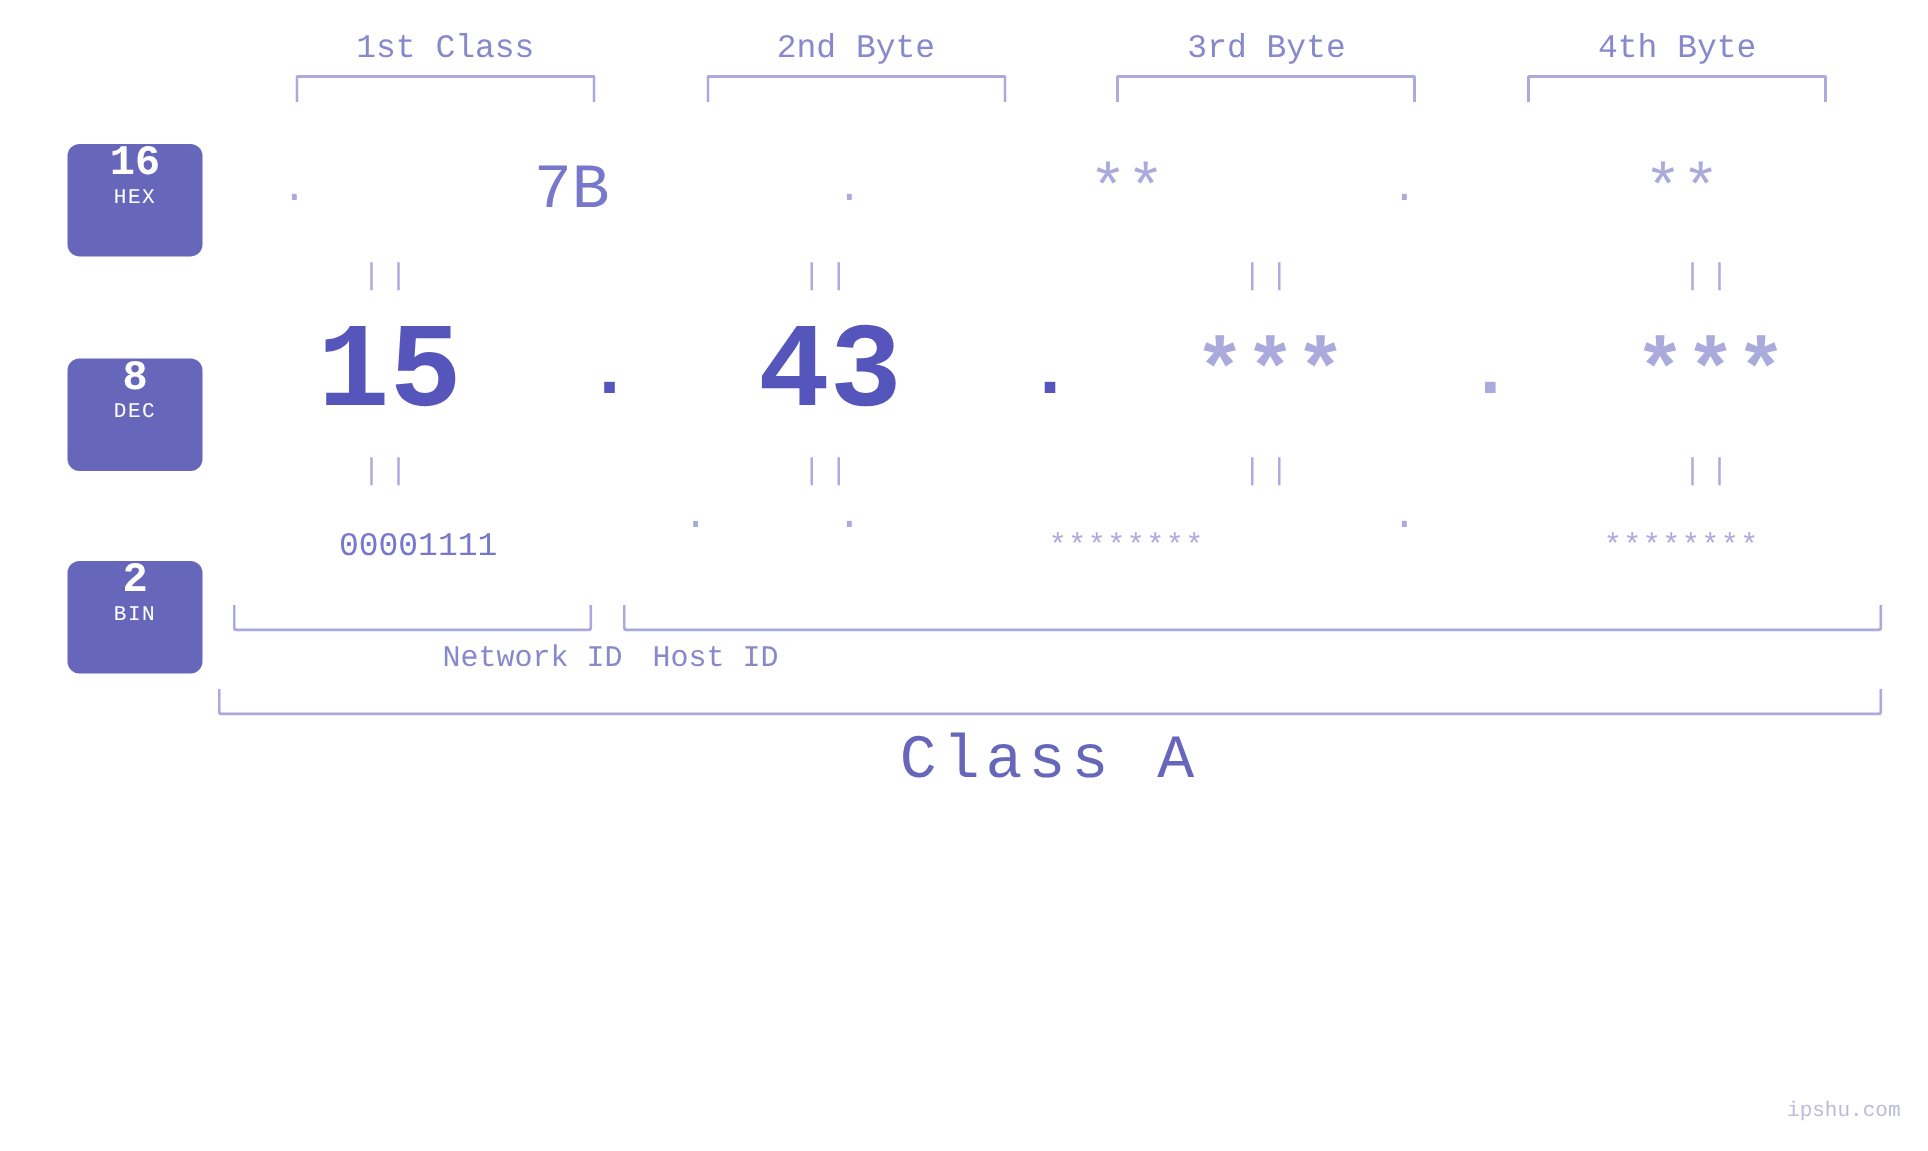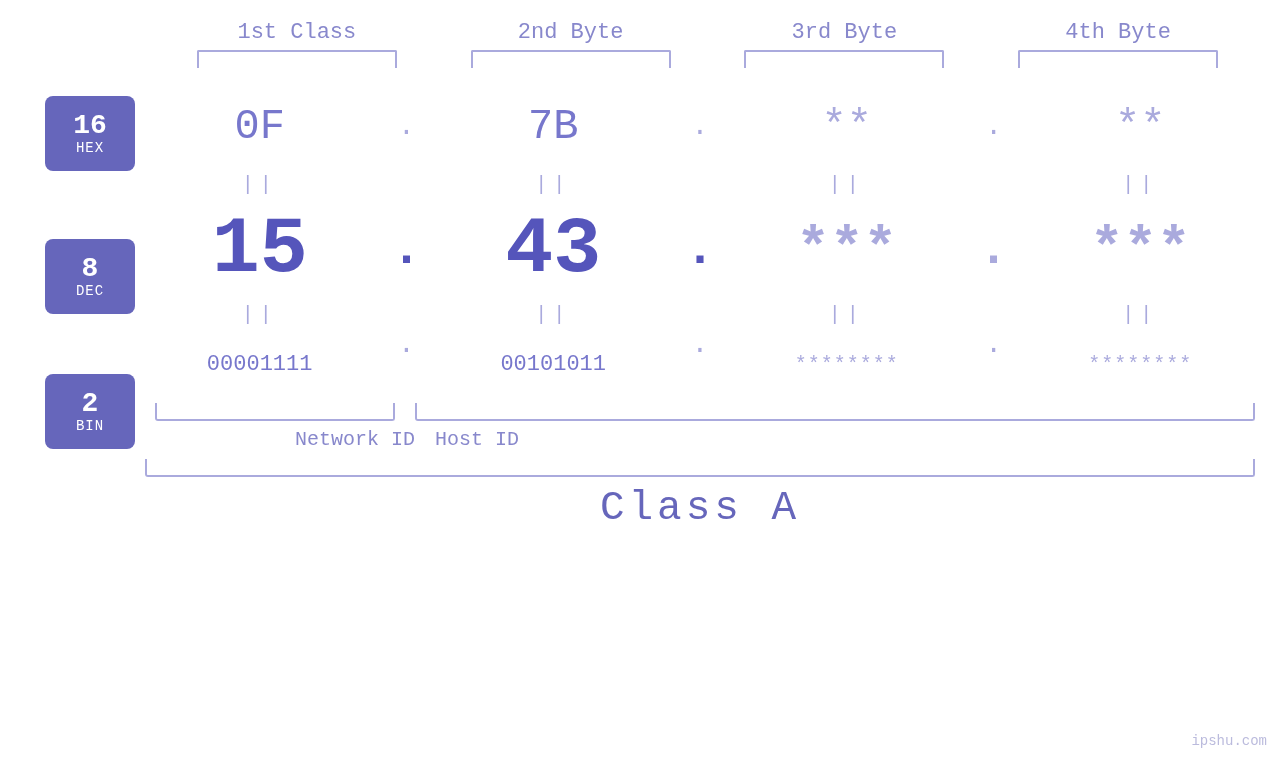--- a/index.html
+++ b/index.html
@@ -79,7 +79,7 @@
       display: flex;
       flex-direction: column;
       align-items: center;
-      justify-content: center;
+      justify-content: flex-start;
       margin-bottom: 60px;
       color: white;
     }

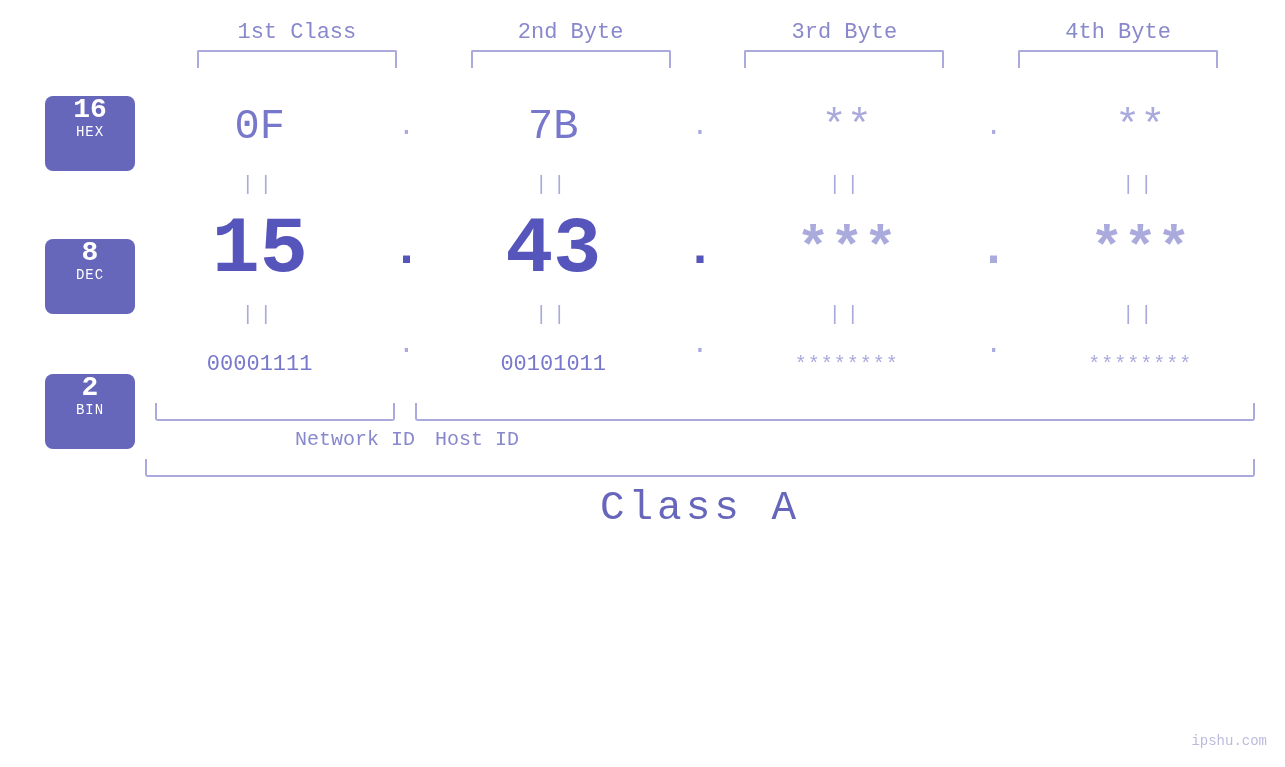--- a/index.html
+++ b/index.html
@@ -217,9 +217,6 @@
     <div style="flex:1; padding-left:10px; padding-right:30px; display:flex; flex-direction:column;">
 
       <div style="display:flex; flex-direction:row; align-items:center; justify-content:space-around; height:85px; margin-top:8px;">
-        <div class="cell">
-          <span class="hex-value">0F</span>
-        </div>
         <div style="width:35px; text-align:center;">
           <span class="dot-small">.</span>
         </div>

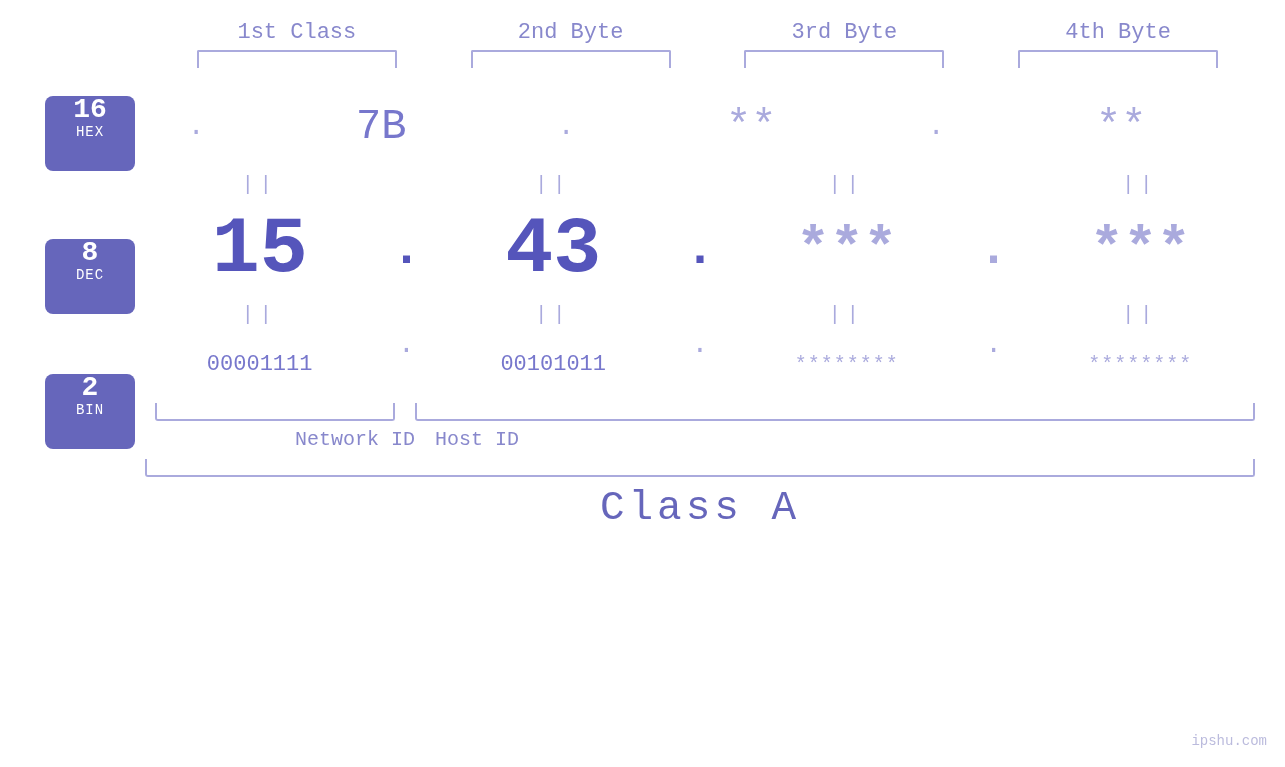--- a/index.html
+++ b/index.html
@@ -304,9 +304,6 @@
         <div style="width:35px; text-align:center;">
           <span class="dot-small">.</span>
         </div>
-        <div class="cell">
-          <span class="bin-value">00101011</span>
-        </div>
         <div style="width:35px; text-align:center;">
           <span class="dot-small">.</span>
         </div>

